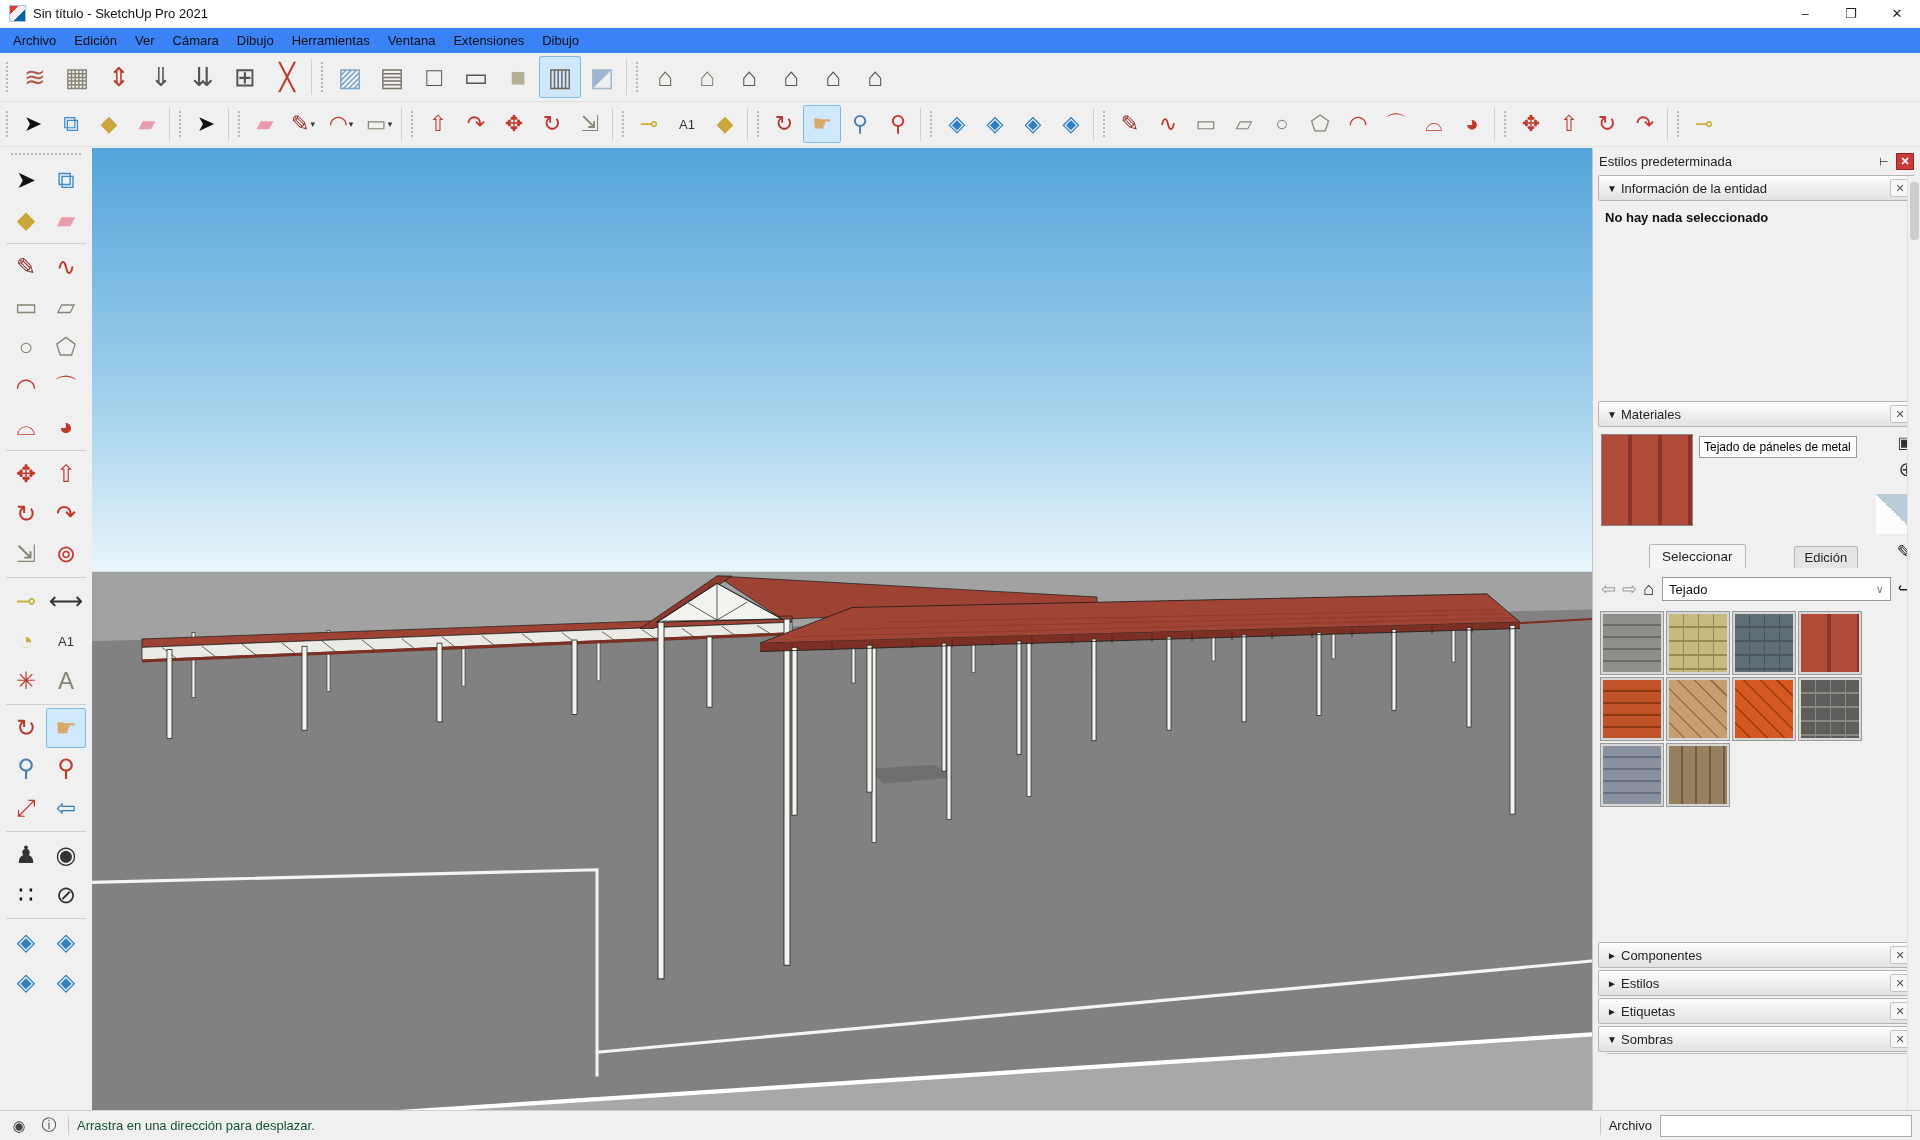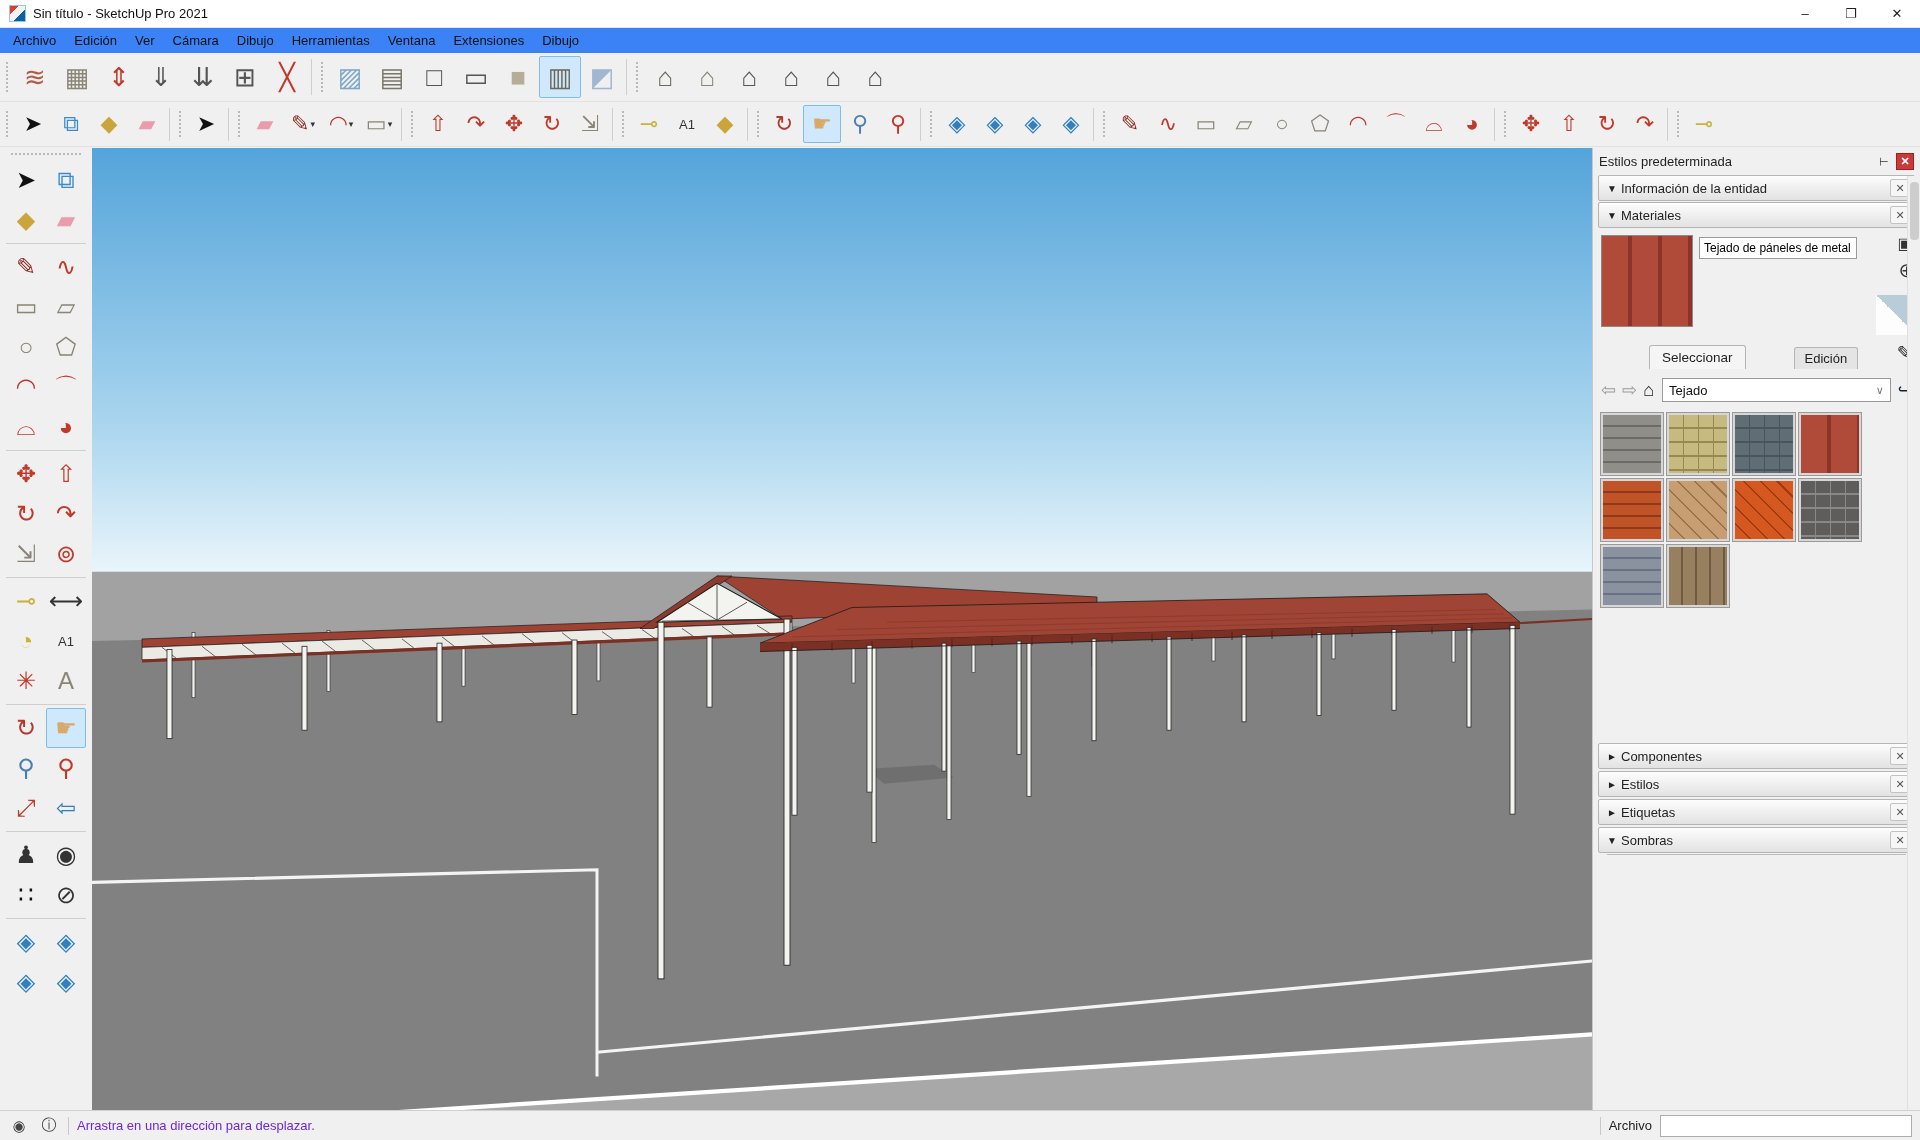--- a/index.html
+++ b/index.html
@@ -630,6 +630,9 @@
       <span class="sec-label">Información de la entidad</span>
       <span class="sec-close">✕</span>
     </div>
+    <div id="entity-body">
+      <div id="entity-msg">No hay nada seleccionado</div>
+    </div>
 
     <div class="sec-header">
       <span class="sec-arrow">▼</span>

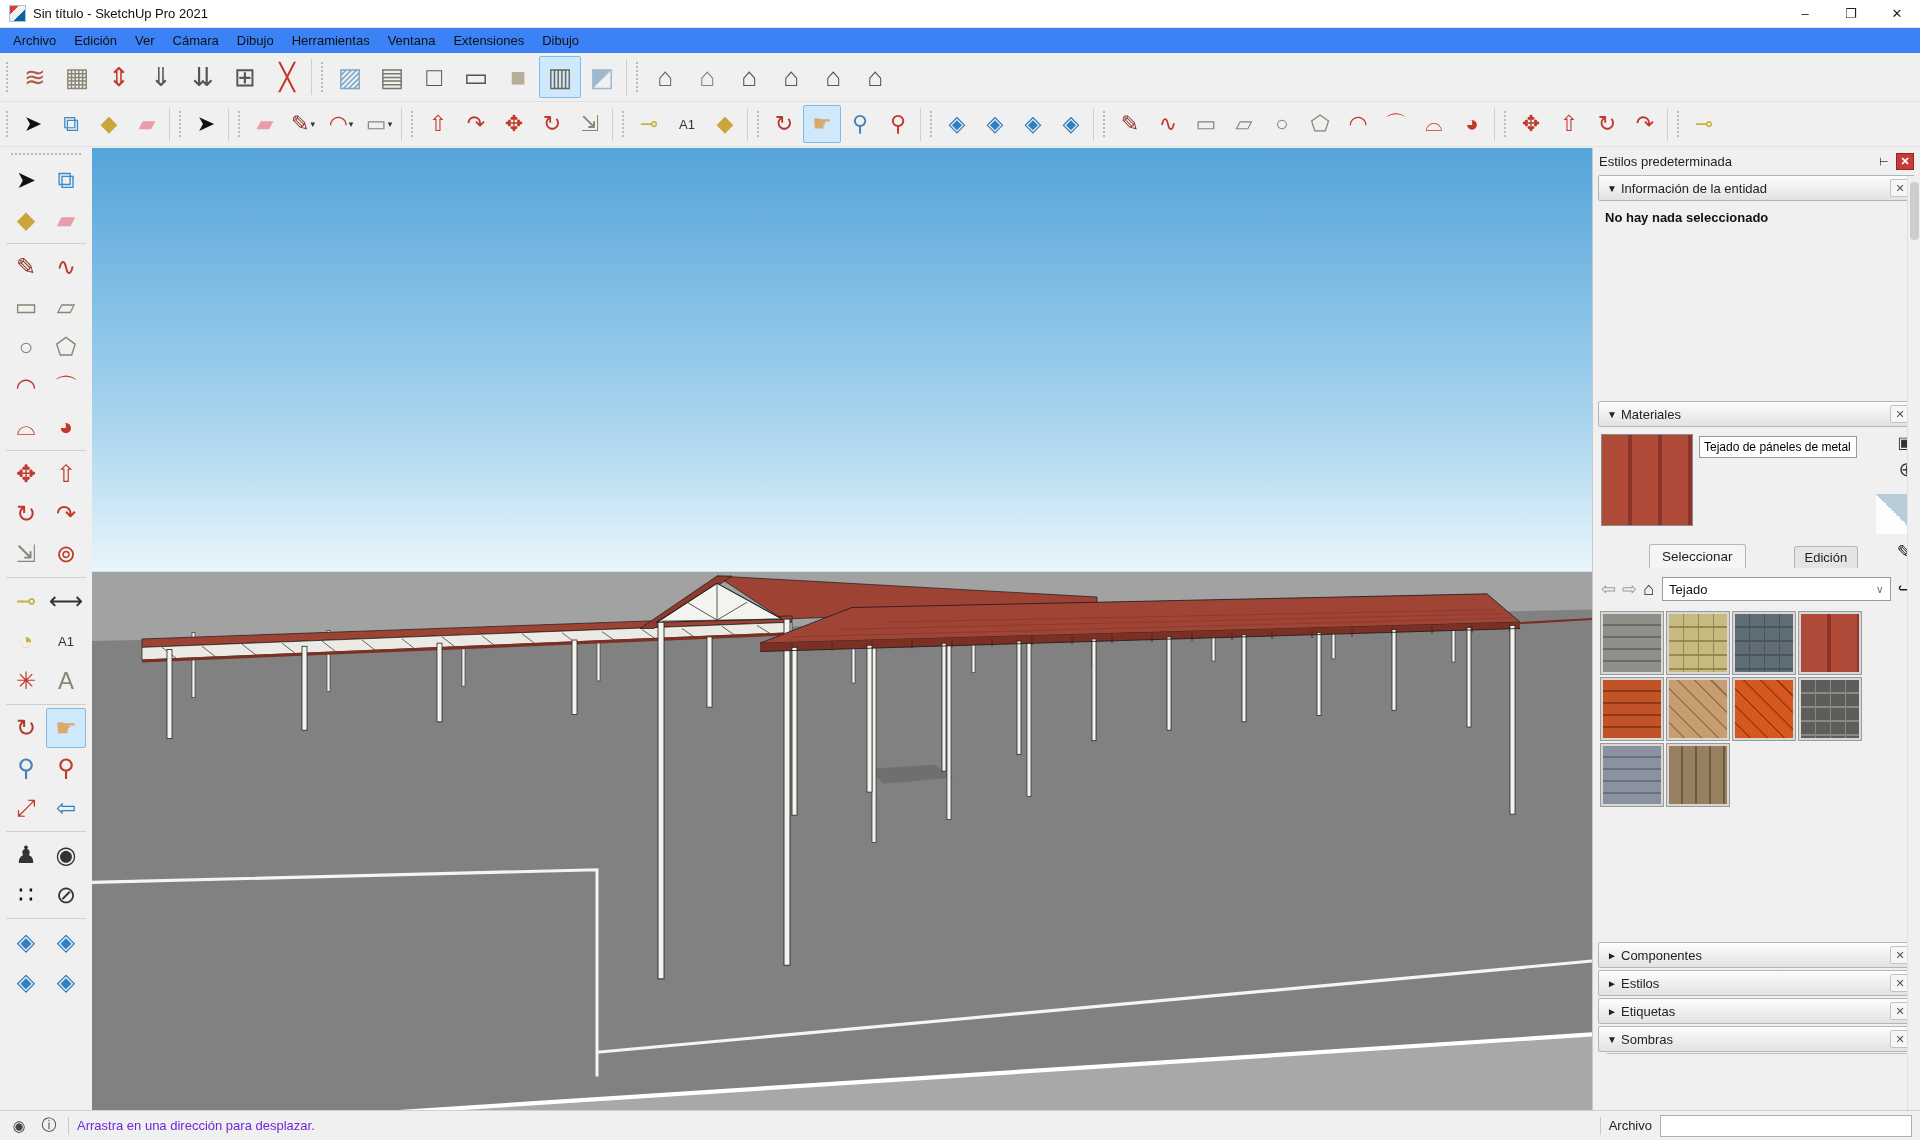--- a/index.html
+++ b/index.html
@@ -102,7 +102,7 @@
   .status-icon { width:22px; height:22px; display:flex; align-items:center; justify-content:center;
     font-size:15px; color:#444; margin-left:8px; }
   .status-div { width:1px; height:18px; background:#c9c9c9; margin:0 8px; }
-  #status-hint { color:#6d28d9; }
+  #status-hint { color:#14532d; }
   #measure-area { margin-left:auto; display:flex; align-items:center; }
   #measure-label { margin-right:8px; color:#222; }
   #measure-input { width:252px; height:22px; border:1px solid #adadad; background:#fff; margin-right:8px;

